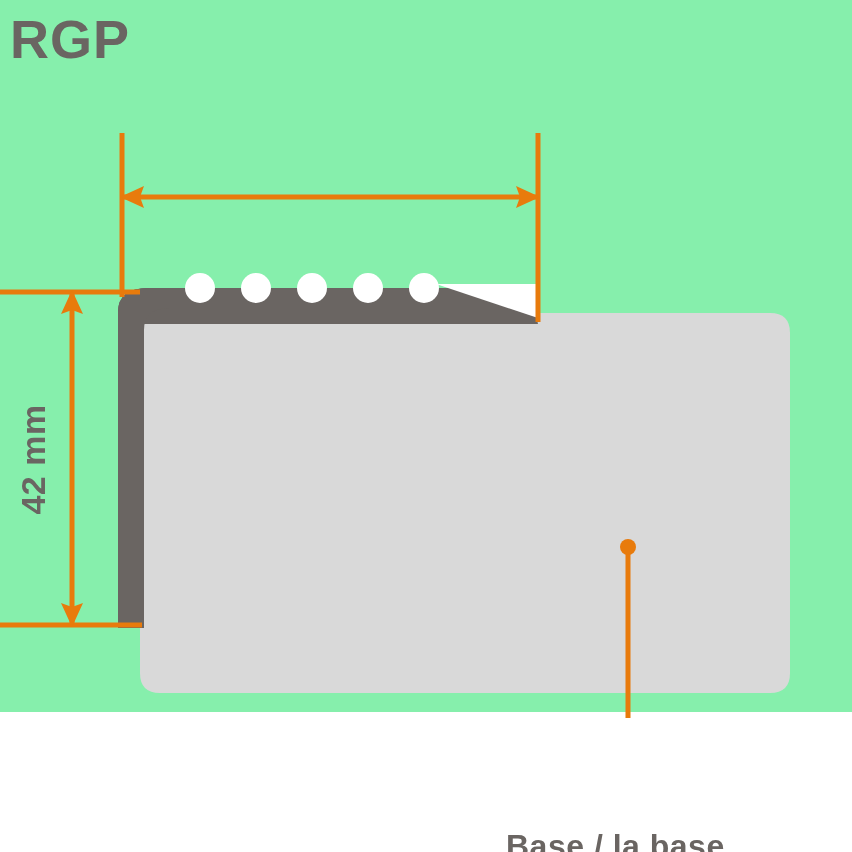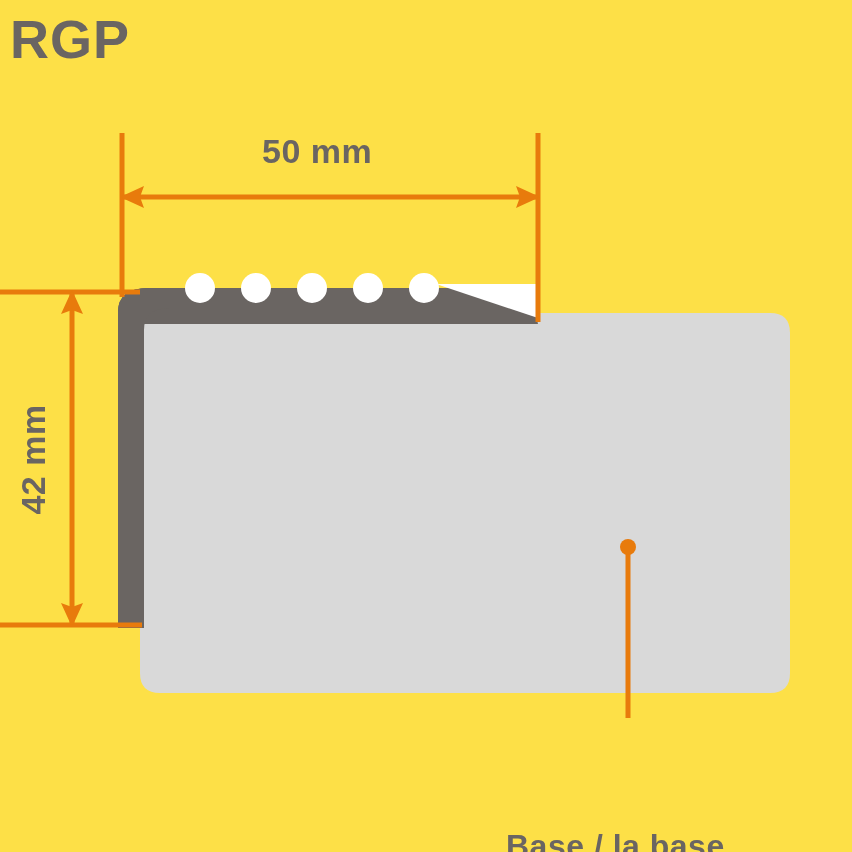--- a/index.html
+++ b/index.html
@@ -16,8 +16,8 @@
   #stage {
     position: relative;
     width: 852px;
-    height: 852px;
-    background: #fde047;
+    height: 712px;
+    background: #86efac;
   }
   #drawing {
     position: absolute;

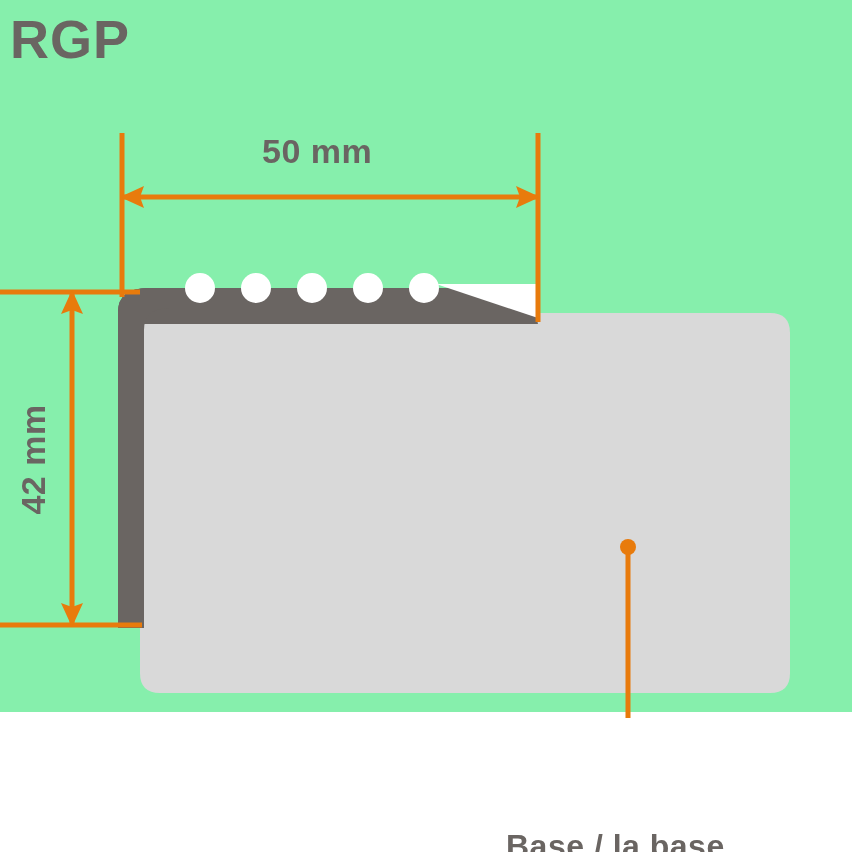--- a/index.html
+++ b/index.html
@@ -134,7 +134,6 @@
 
   <div class="txt" id="title-text">RGP</div>
 
-  <div class="txt" id="dim-width-text">50 mm</div>
 
   <div class="txt" id="dim-height-text">42 mm</div>
 

